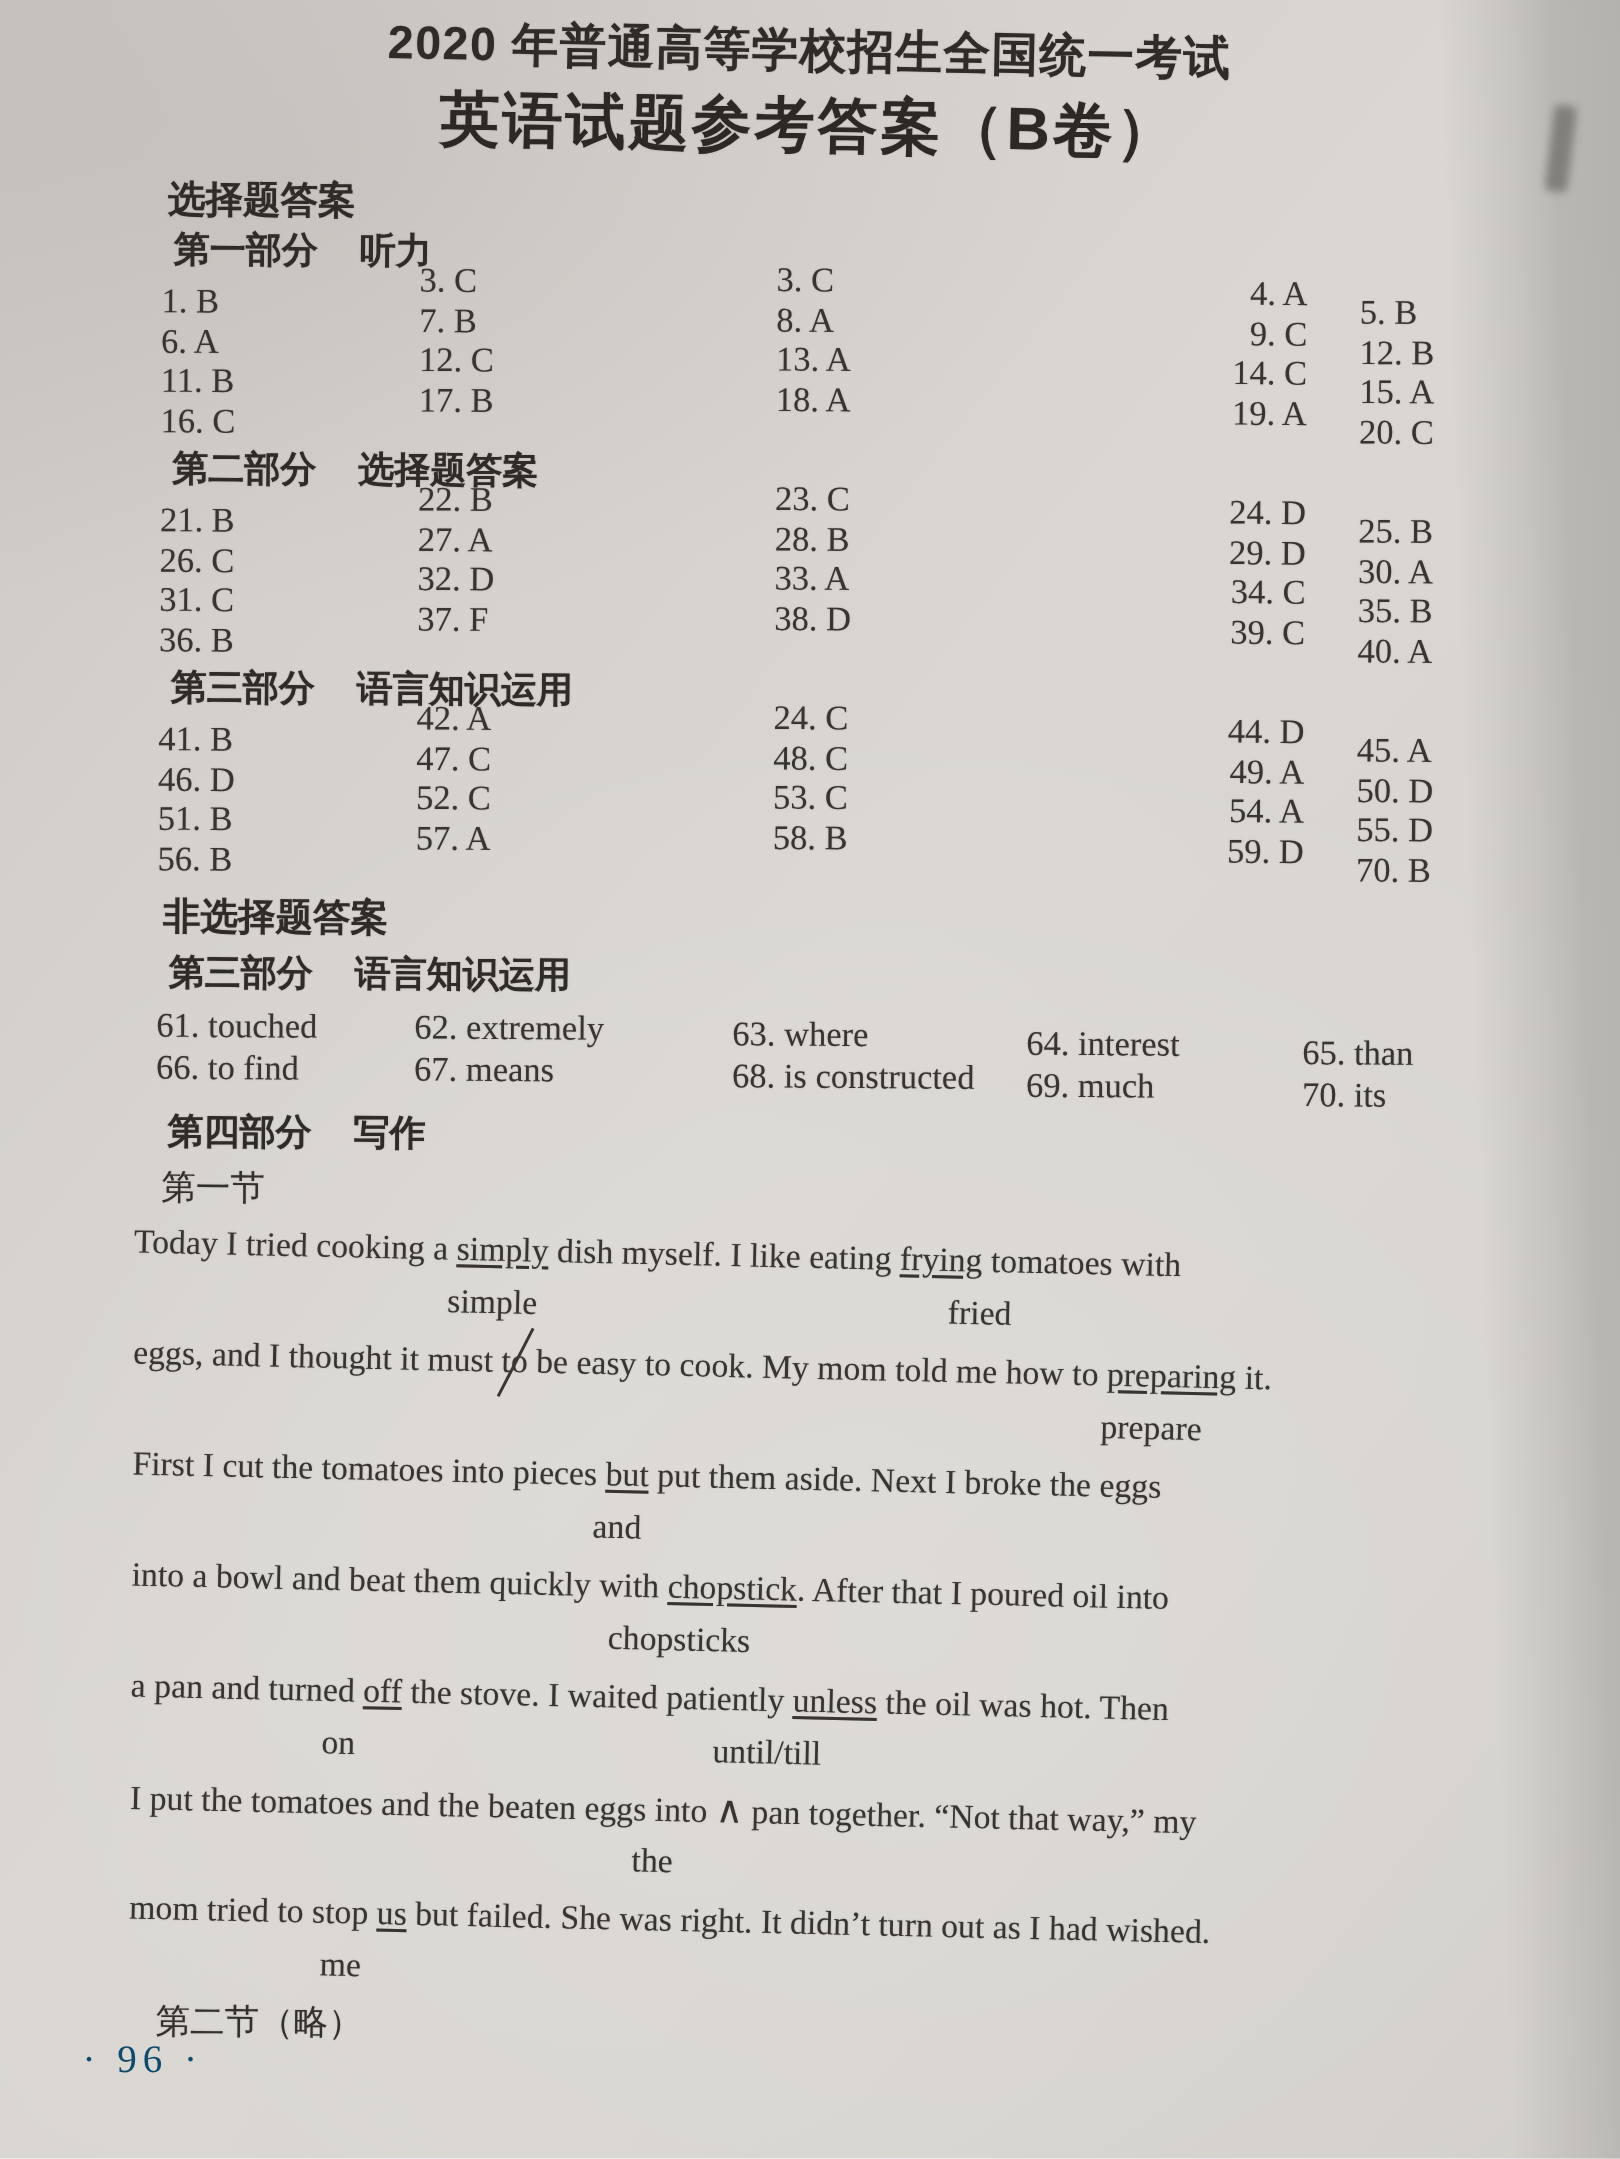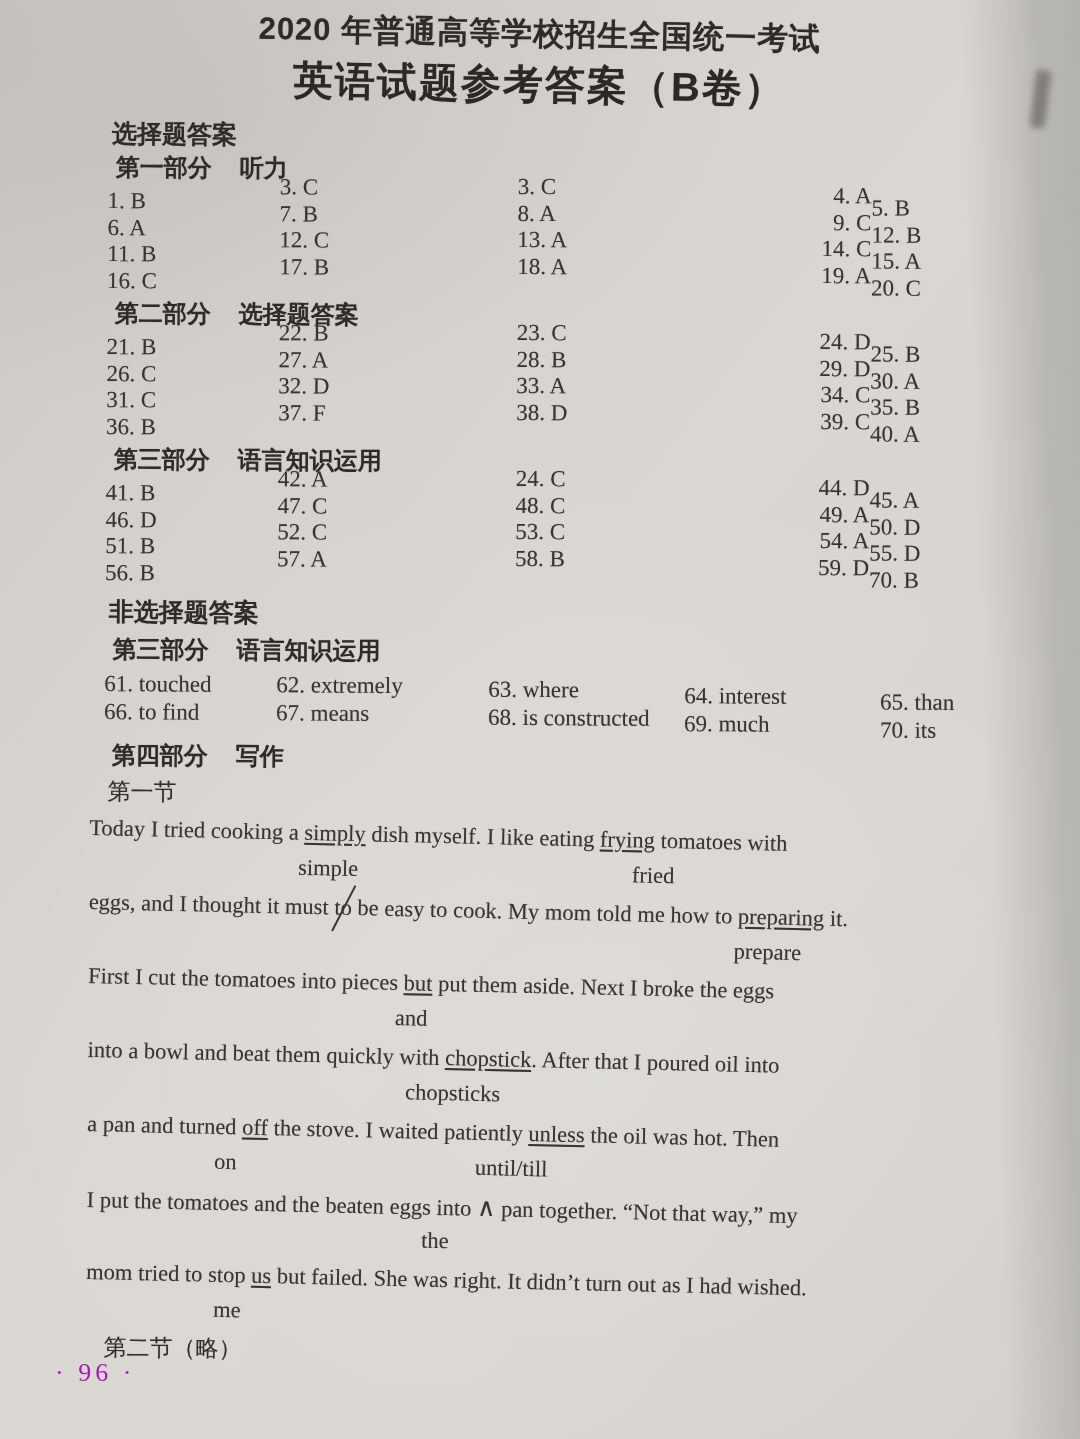--- a/index.html
+++ b/index.html
@@ -63,7 +63,7 @@
   .warp-a .cell:nth-child(5n+2){transform:translateY(-15px);}
   .warp-a .cell:nth-child(5n+3){transform:translateY(-17px);margin-left:26px;}
   .warp-a .cell:nth-child(5n+4){transform:translateY(-10px);text-align:right;}
-  .warp-a .cell:nth-child(5n)  {transform:translateY(2px);}
+  .warp-a .cell:nth-child(5n)  {transform:translateY(2px);margin-left:35px;}
   .warp-b .cell{height:28px;line-height:28px;}
   .warp-b .cell:nth-child(5n+3){transform:translateY(3px);}
   .warp-b .cell:nth-child(5n+4){transform:translateY(8px);}

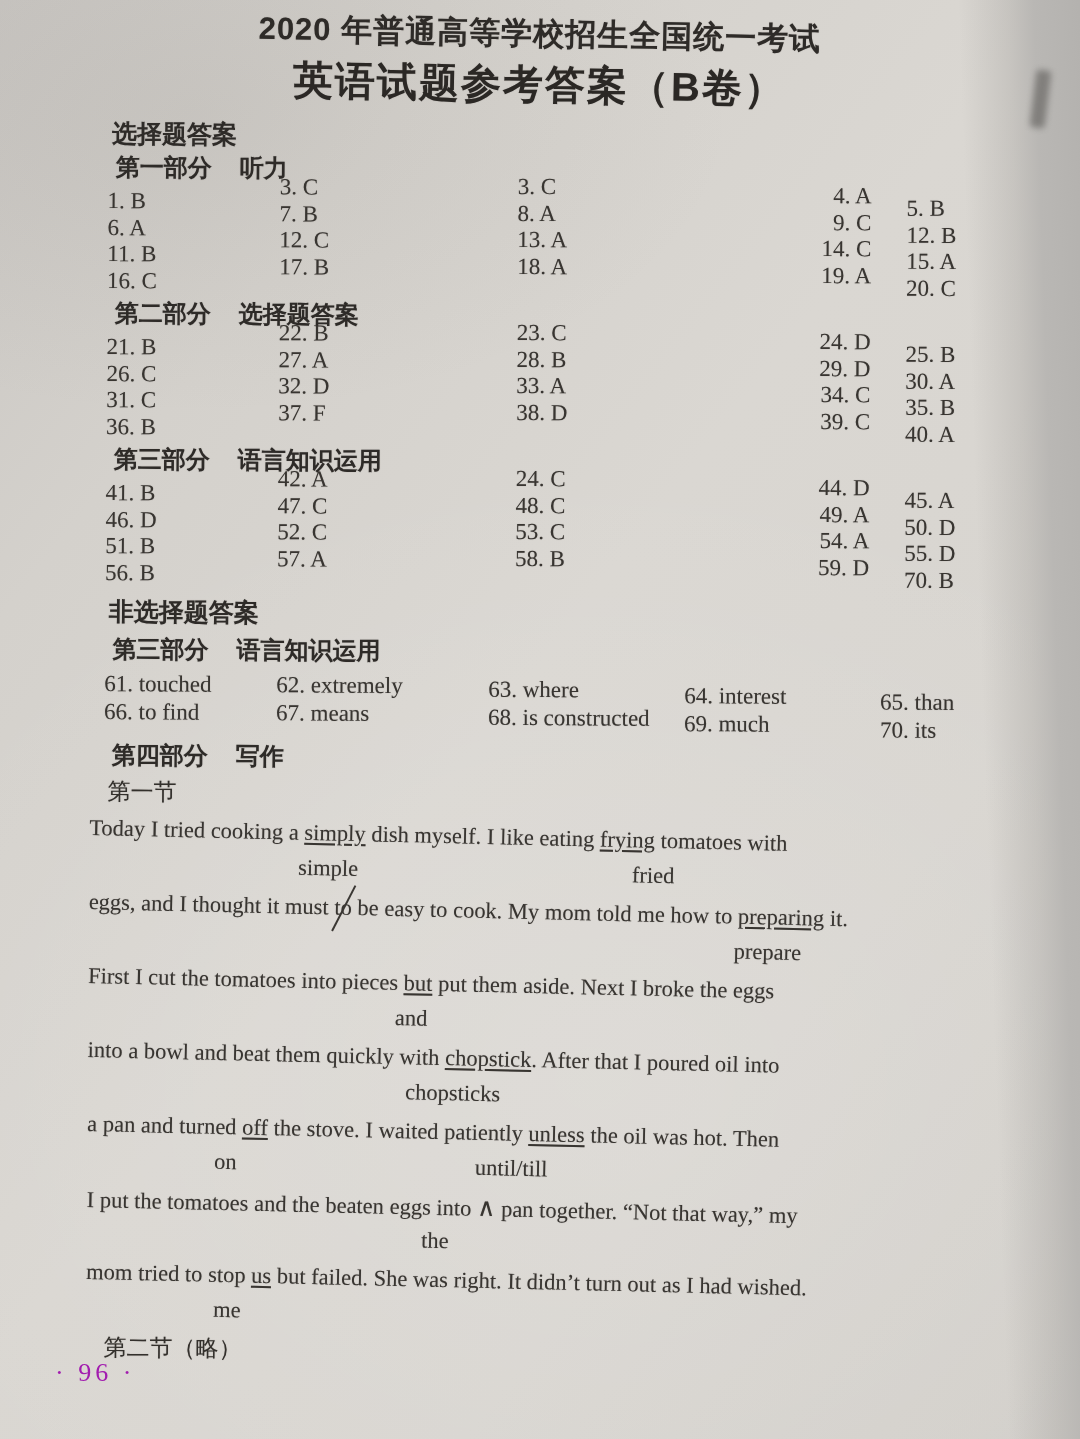--- a/index.html
+++ b/index.html
@@ -67,7 +67,7 @@
   .warp-b .cell{height:28px;line-height:28px;}
   .warp-b .cell:nth-child(5n+3){transform:translateY(3px);}
   .warp-b .cell:nth-child(5n+4){transform:translateY(8px);}
-  .warp-b .cell:nth-child(5n)  {transform:translateY(13px);margin-left:12px;}
+  .warp-b .cell:nth-child(5n)  {transform:translateY(13px);}
   .essay{margin-top:6px;font-size:22.5px;}
   .eline{
     margin:0;height:36px;line-height:32px;white-space:nowrap;

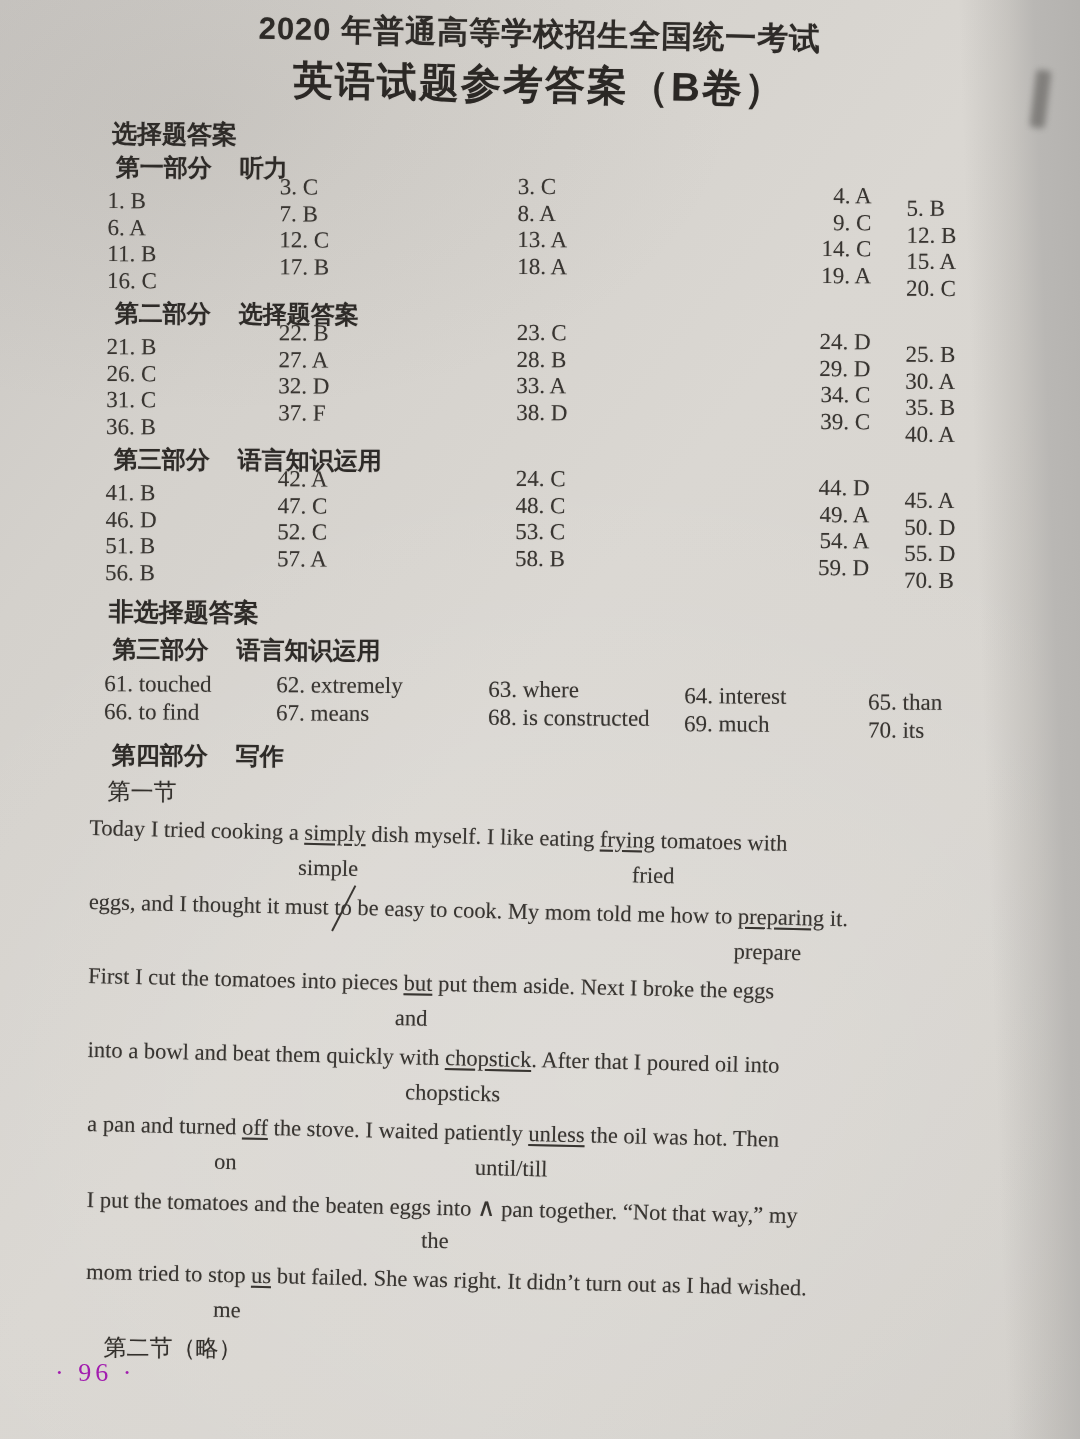--- a/index.html
+++ b/index.html
@@ -86,7 +86,7 @@
   }
   .caret{font-family:"Liberation Sans",sans-serif;font-size:25px;}
   .page-no{
-    position:absolute;left:55px;top:1358px;font-size:26px;color:#a21caf;
+    position:absolute;left:55px;top:1358px;font-size:26px;color:#0c4a6e;
     letter-spacing:4px;
   }
 </style>

